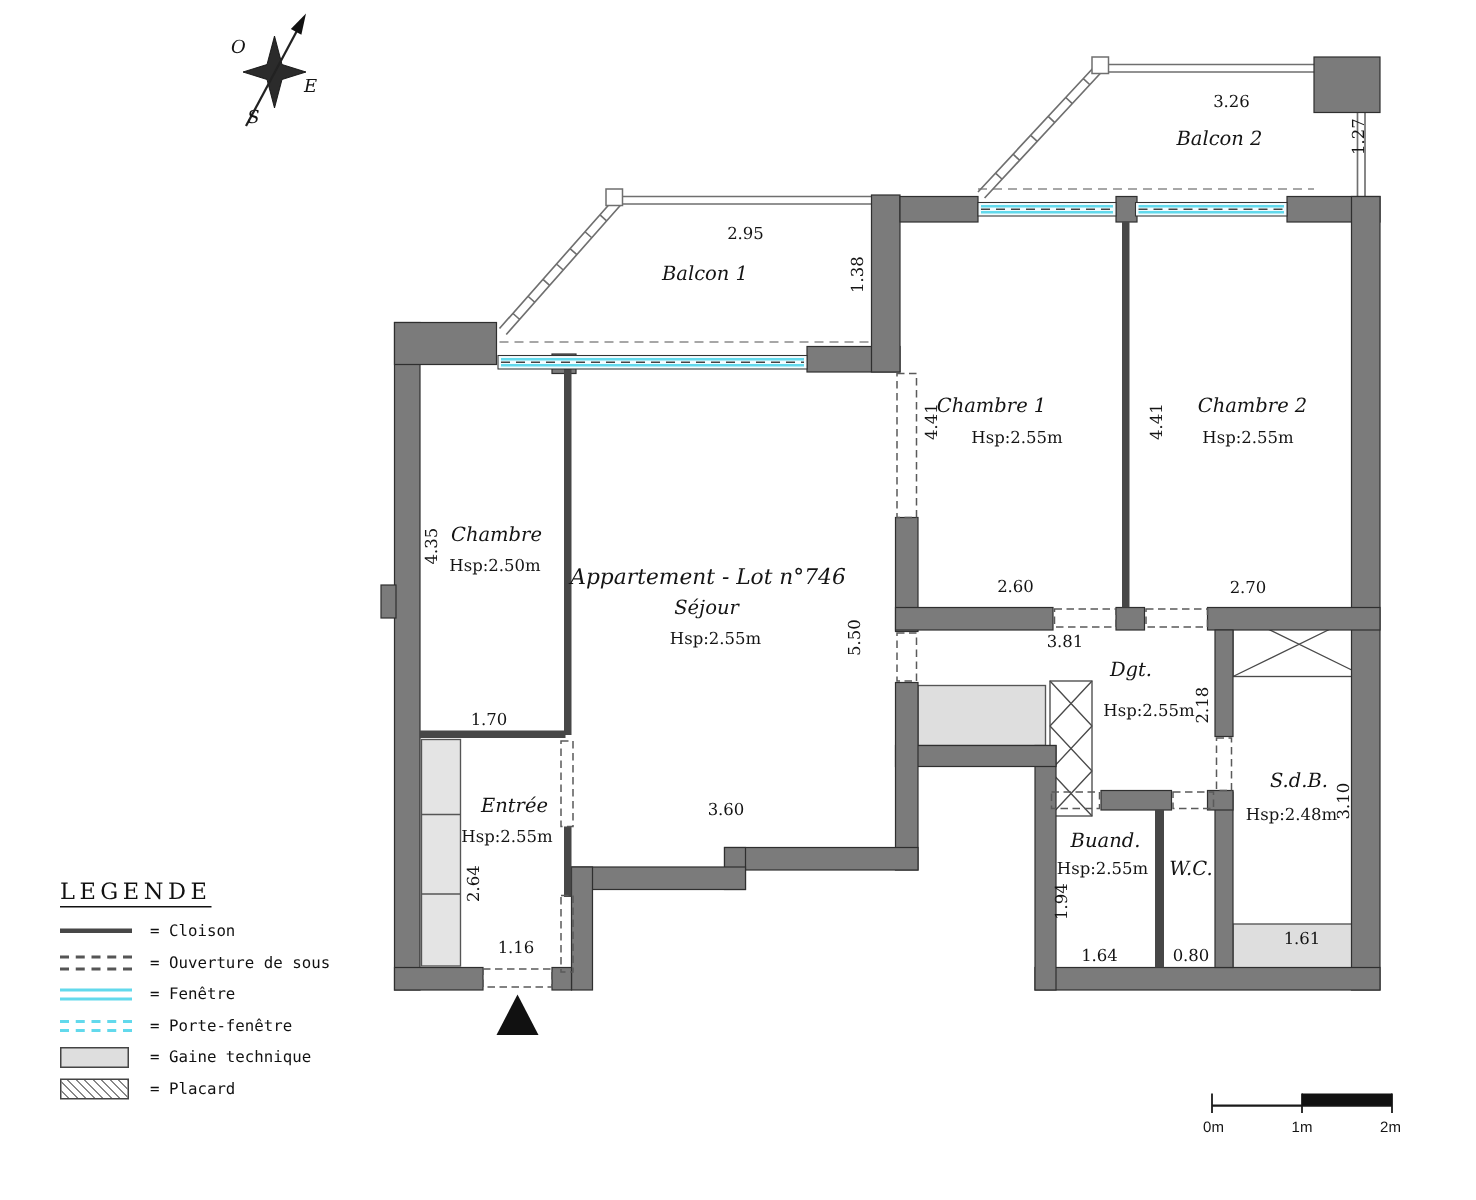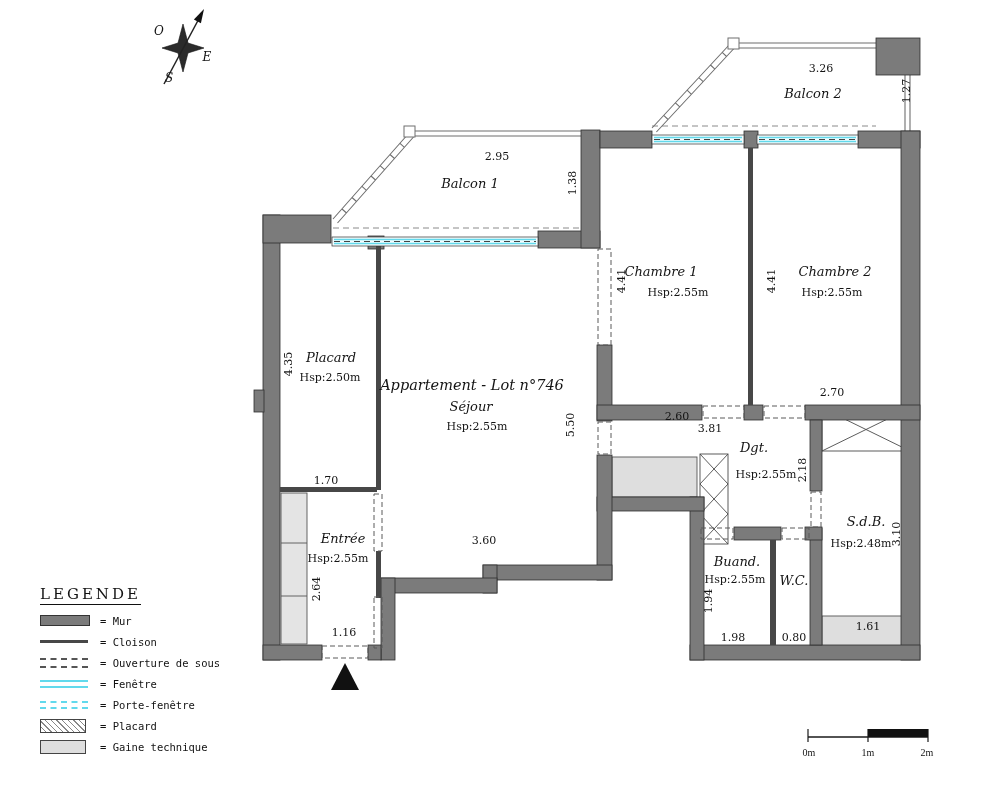--- a/index.html
+++ b/index.html
@@ -181,7 +181,7 @@
   <div class="lbl dim" style="left:677px;top:416px">2.60</div>
   <div class="lbl dim" style="left:832px;top:392px">2.70</div>
 
-  <div class="lbl room" style="left:331px;top:357px">Placard</div>
+  <div class="lbl room" style="left:331px;top:357px">Chambre</div>
   <div class="lbl hsp" style="left:330px;top:377px">Hsp:2.50m</div>
   <div class="lbl dim v" style="left:288px;top:364px">4.35</div>
   <div class="lbl dim" style="left:326px;top:480px">1.70</div>

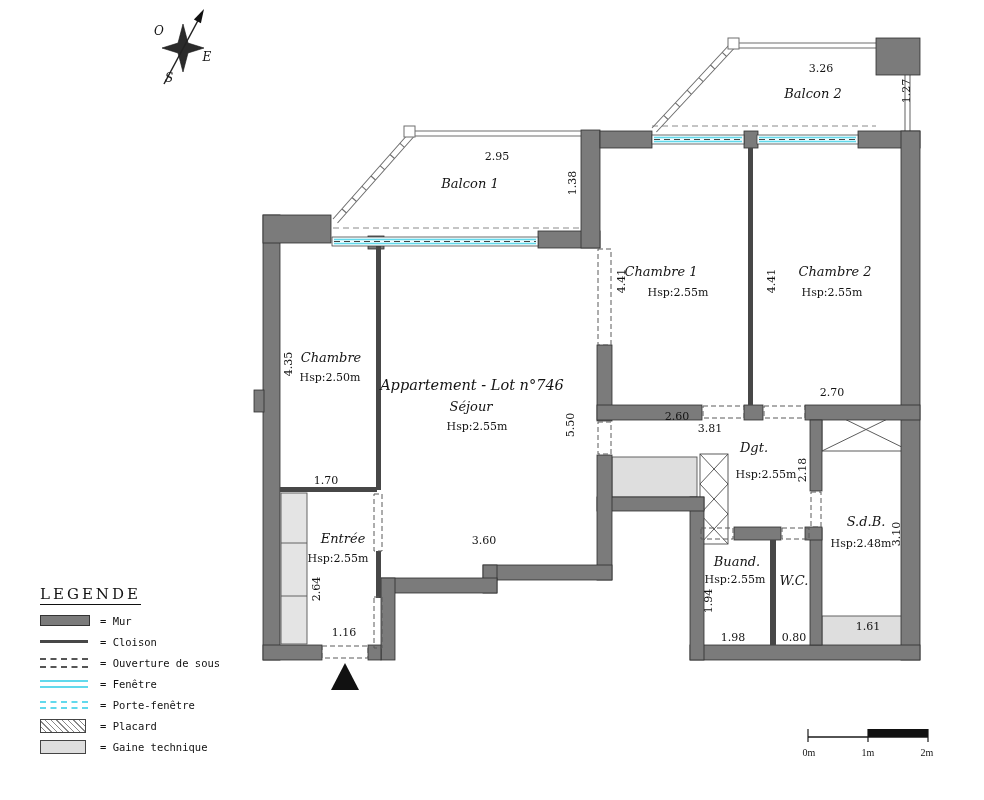--- a/index.html
+++ b/index.html
@@ -178,7 +178,7 @@
   <div class="lbl hsp" style="left:832px;top:292px">Hsp:2.55m</div>
   <div class="lbl dim v" style="left:621px;top:281px">4.41</div>
   <div class="lbl dim v" style="left:771px;top:281px">4.41</div>
-  <div class="lbl dim" style="left:677px;top:416px">2.60</div>
+  <div class="lbl dim" style="left:677px;top:391px">2.60</div>
   <div class="lbl dim" style="left:832px;top:392px">2.70</div>
 
   <div class="lbl room" style="left:331px;top:357px">Chambre</div>

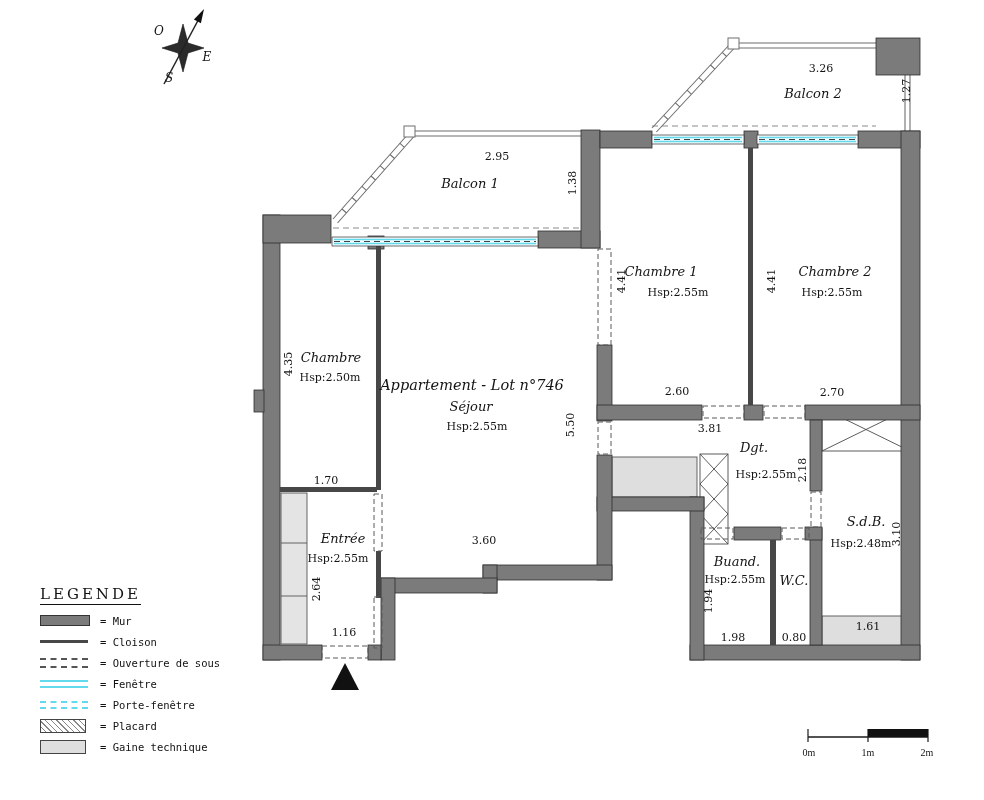--- a/index.html
+++ b/index.html
@@ -223,12 +223,6 @@
     <div class="legend-title">LEGENDE</div>
     <div class="lrow">
       <div class="sw">
-          <div class="sw-mur"></div>
-        </div>
-      <div class="ltxt">= Mur</div>
-    </div>
-    <div class="lrow">
-      <div class="sw">
           <div class="sw-cloison"></div>
         </div>
       <div class="ltxt">= Cloison</div>

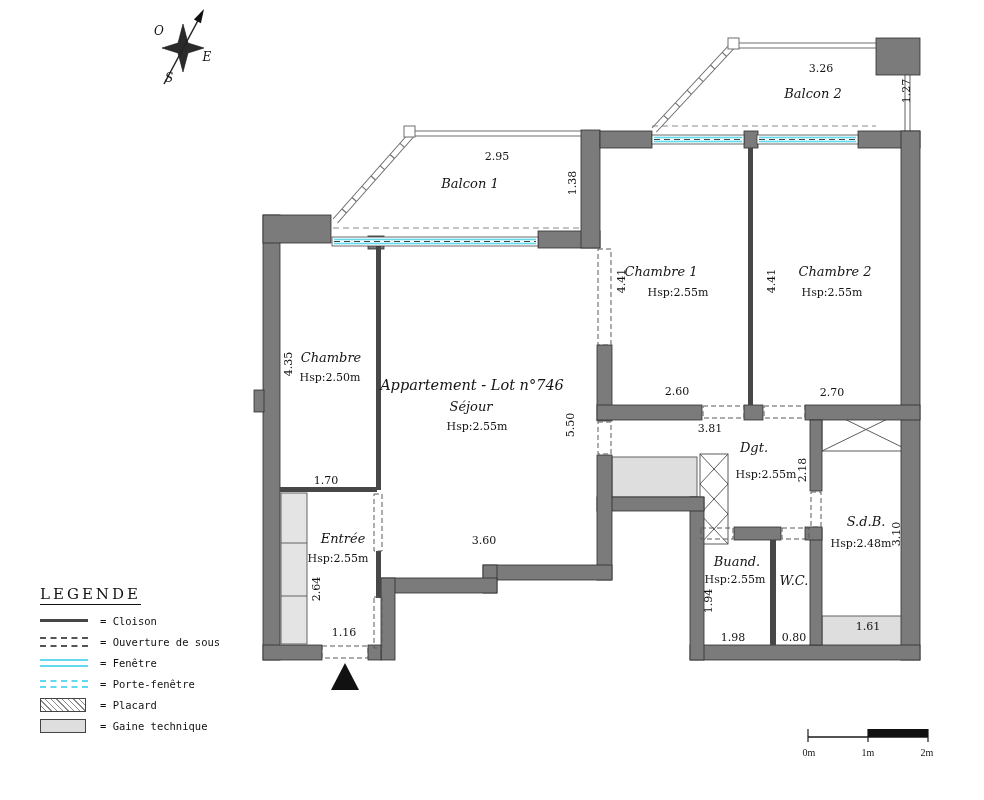--- a/index.html
+++ b/index.html
@@ -210,7 +210,7 @@
   <div class="lbl room" style="left:737px;top:561px">Buand.</div>
   <div class="lbl hsp" style="left:735px;top:579px">Hsp:2.55m</div>
   <div class="lbl dim v" style="left:708px;top:601px">1.94</div>
-  <div class="lbl dim" style="left:733px;top:637px">1.98</div>
+  <div class="lbl dim" style="left:733px;top:637px">1.64</div>
 
   <div class="lbl room" style="left:794px;top:580px">W.C.</div>
   <div class="lbl dim" style="left:794px;top:637px">0.80</div>

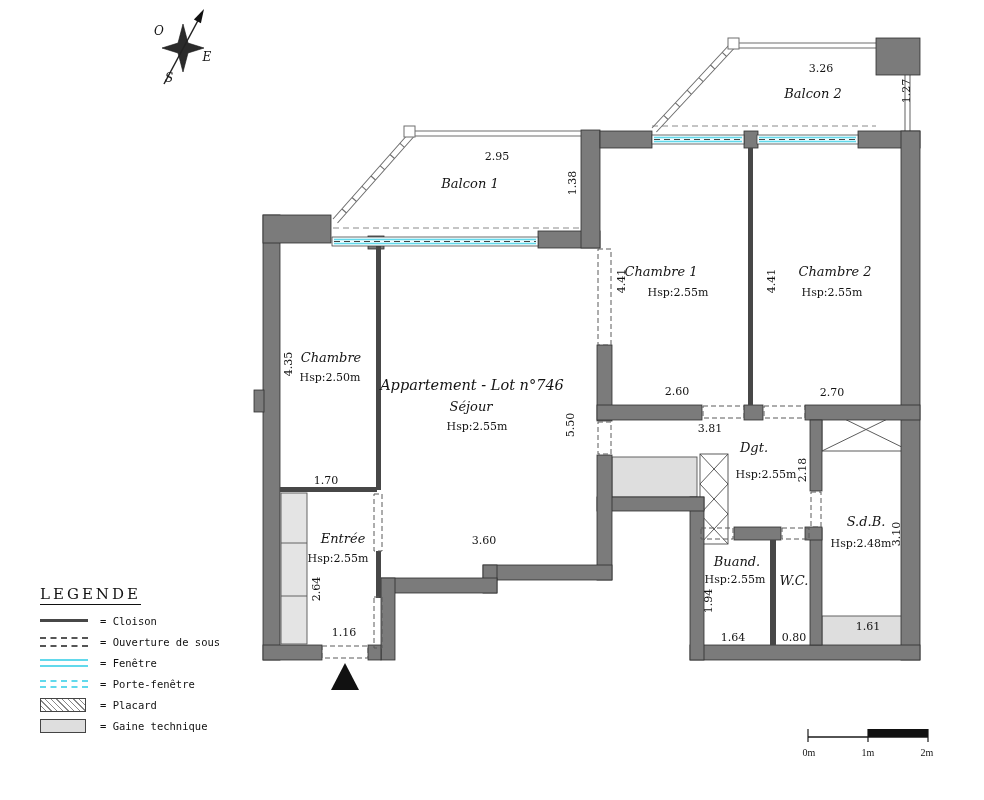--- a/index.html
+++ b/index.html
@@ -247,16 +247,16 @@
     </div>
     <div class="lrow">
       <div class="sw">
+          <div class="sw-gaine"></div>
+        </div>
+      <div class="ltxt">= Gaine technique</div>
+    </div>
+    <div class="lrow">
+      <div class="sw">
           <div class="sw-placard"></div>
         </div>
       <div class="ltxt">= Placard</div>
     </div>
-    <div class="lrow">
-      <div class="sw">
-          <div class="sw-gaine"></div>
-        </div>
-      <div class="ltxt">= Gaine technique</div>
-    </div>
   </div>
 
 </div>

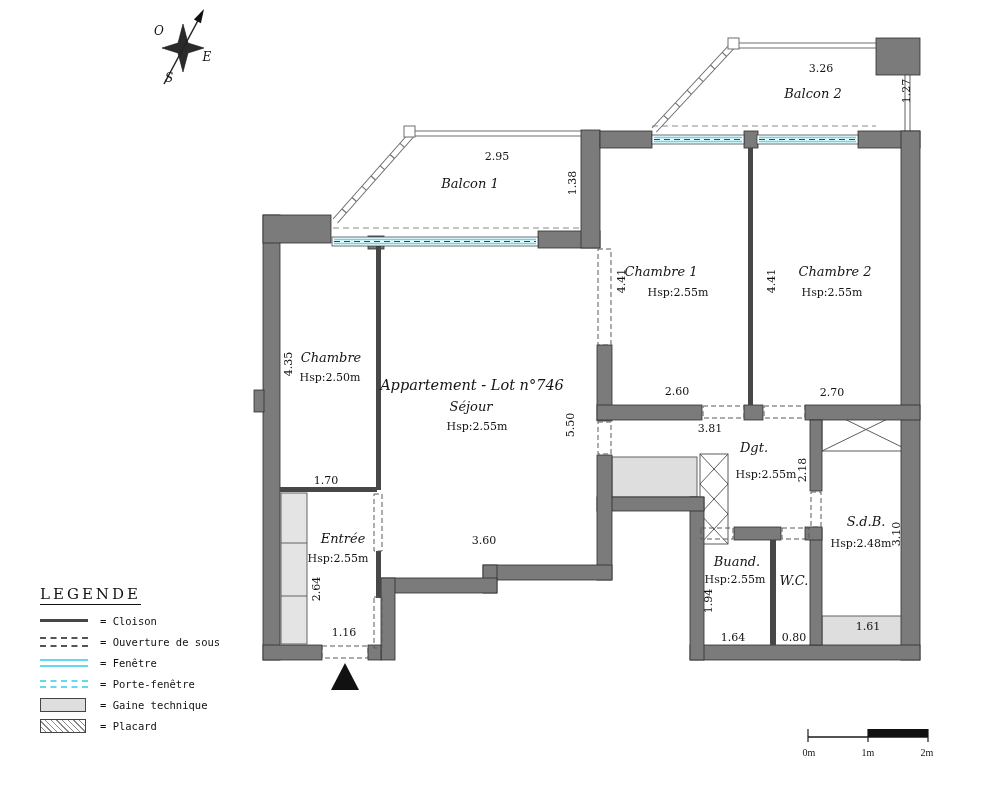--- a/index.html
+++ b/index.html
@@ -13,7 +13,7 @@
   .hsp{font-size:11px;text-align:right;}
   .dim{font-size:11px;}
   .lbl.v{transform:translate(-50%,-50%) rotate(-90deg);}
-  .scl{font-size:10px;font-family:Liberation Serif, serif;}
+  .scl{font-size:10px;font-family:Liberation Sans, sans-serif;}
   .cmp{font-style:italic;font-size:12px;}
   
   .legend{position:absolute;left:40px;top:584px;width:240px;}

